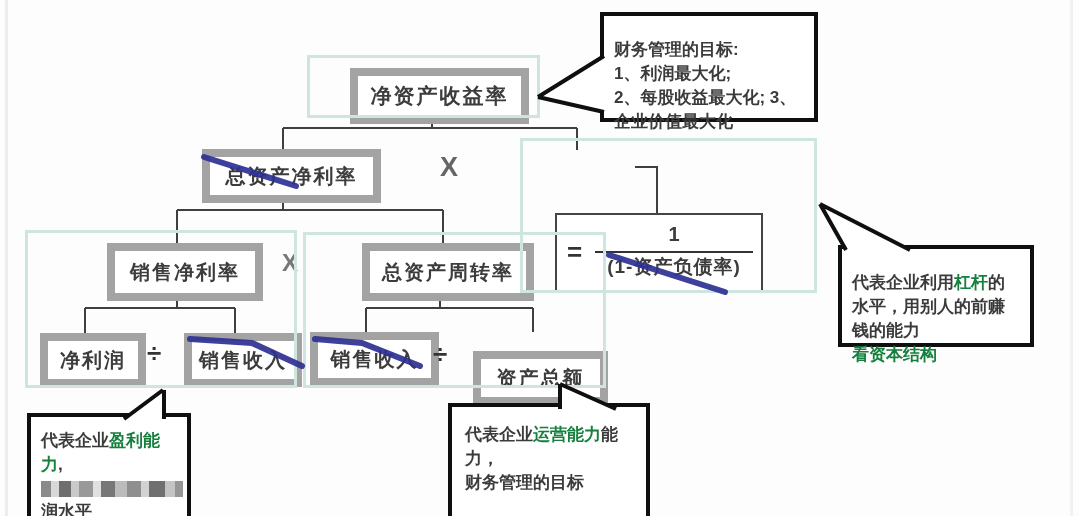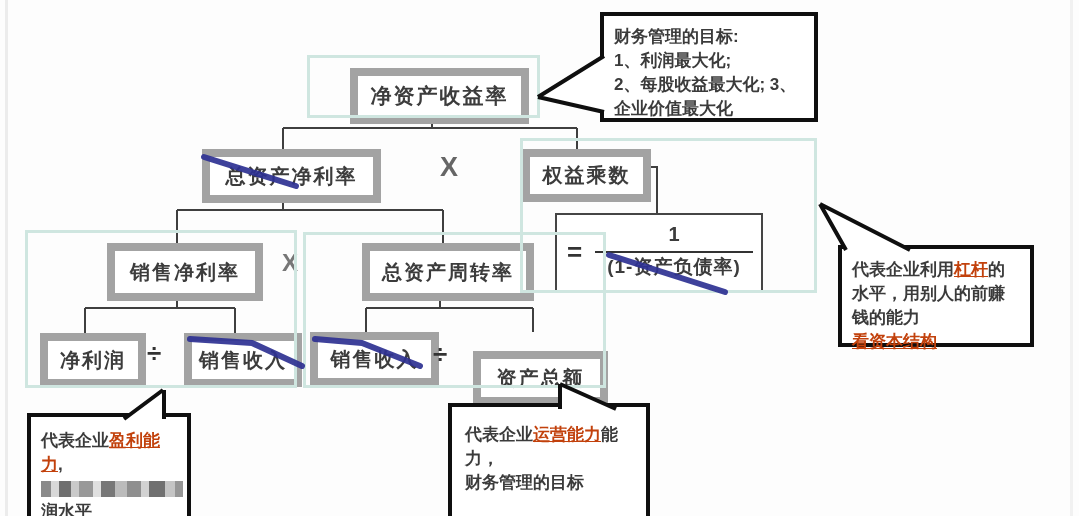--- a/index.html
+++ b/index.html
@@ -22,7 +22,7 @@
   .formula .den{font-size:19px;font-weight:700;letter-spacing:1px;}
   .callout{position:absolute;background:#fff;border:4px solid #0f0f0f;z-index:3;
            font-size:17px;font-weight:700;line-height:24px;color:#3b3b3b;}
-  .callout .pad{padding:9px 10px;}
+  .callout .pad{padding:22px 10px;}
   .red{color:#c2410c;text-decoration:underline;}
   .mosaic{height:16px;width:142px;margin:4px 0 3px 0;
     background:linear-gradient(90deg,#8a8a8a 0 10px,#d8d8d8 10px 18px,#6f6f6f 18px 30px,

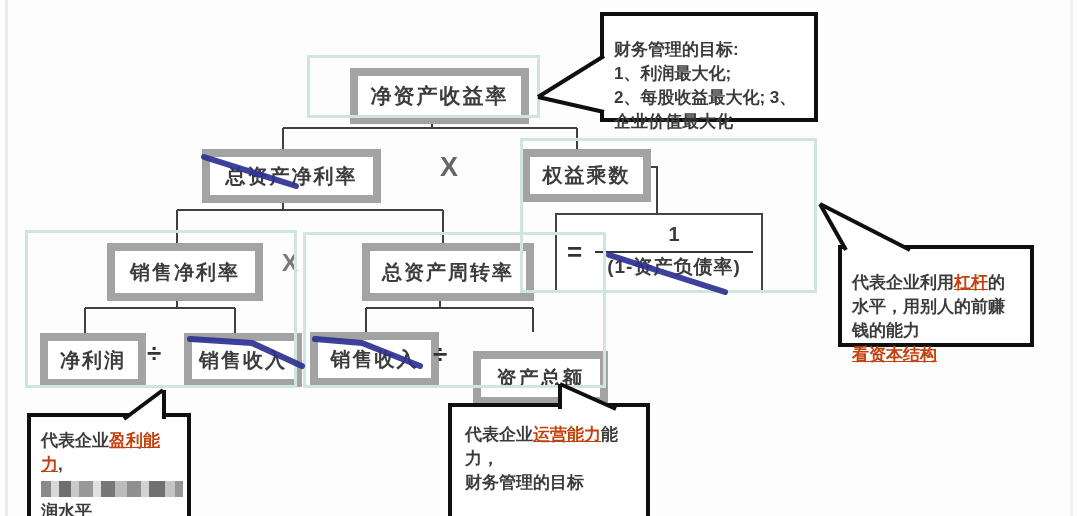--- a/index.html
+++ b/index.html
@@ -58,9 +58,6 @@
   </div>
   <div class="node" style="left:202px;top:149px;width:163px;height:38px;">
     <span>总资产净利率</span>
-  </div>
-  <div class="node" style="left:522px;top:149px;width:113px;height:37px;">
-    <span>权益乘数</span>
   </div>
   <div class="node" style="left:362px;top:243px;width:156px;height:42px;">
     <span>总资产周转率</span>

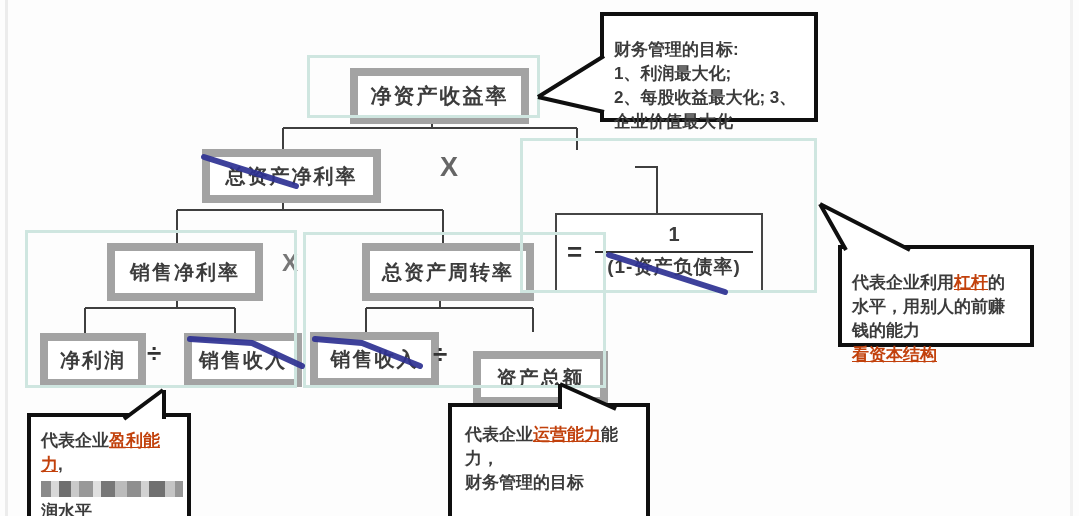--- a/index.html
+++ b/index.html
@@ -23,7 +23,7 @@
   .callout{position:absolute;background:#fff;border:4px solid #0f0f0f;z-index:3;
            font-size:17px;font-weight:700;line-height:24px;color:#3b3b3b;}
   .callout .pad{padding:22px 10px;}
-  .red{color:#c2410c;text-decoration:underline;}
+  .red{color:#15803d;}
   .mosaic{height:16px;width:142px;margin:4px 0 3px 0;
     background:linear-gradient(90deg,#8a8a8a 0 10px,#d8d8d8 10px 18px,#6f6f6f 18px 30px,
       #c9c9c9 30px 38px,#999 38px 52px,#e0e0e0 52px 60px,#777 60px 74px,#bbb 74px 86px,

